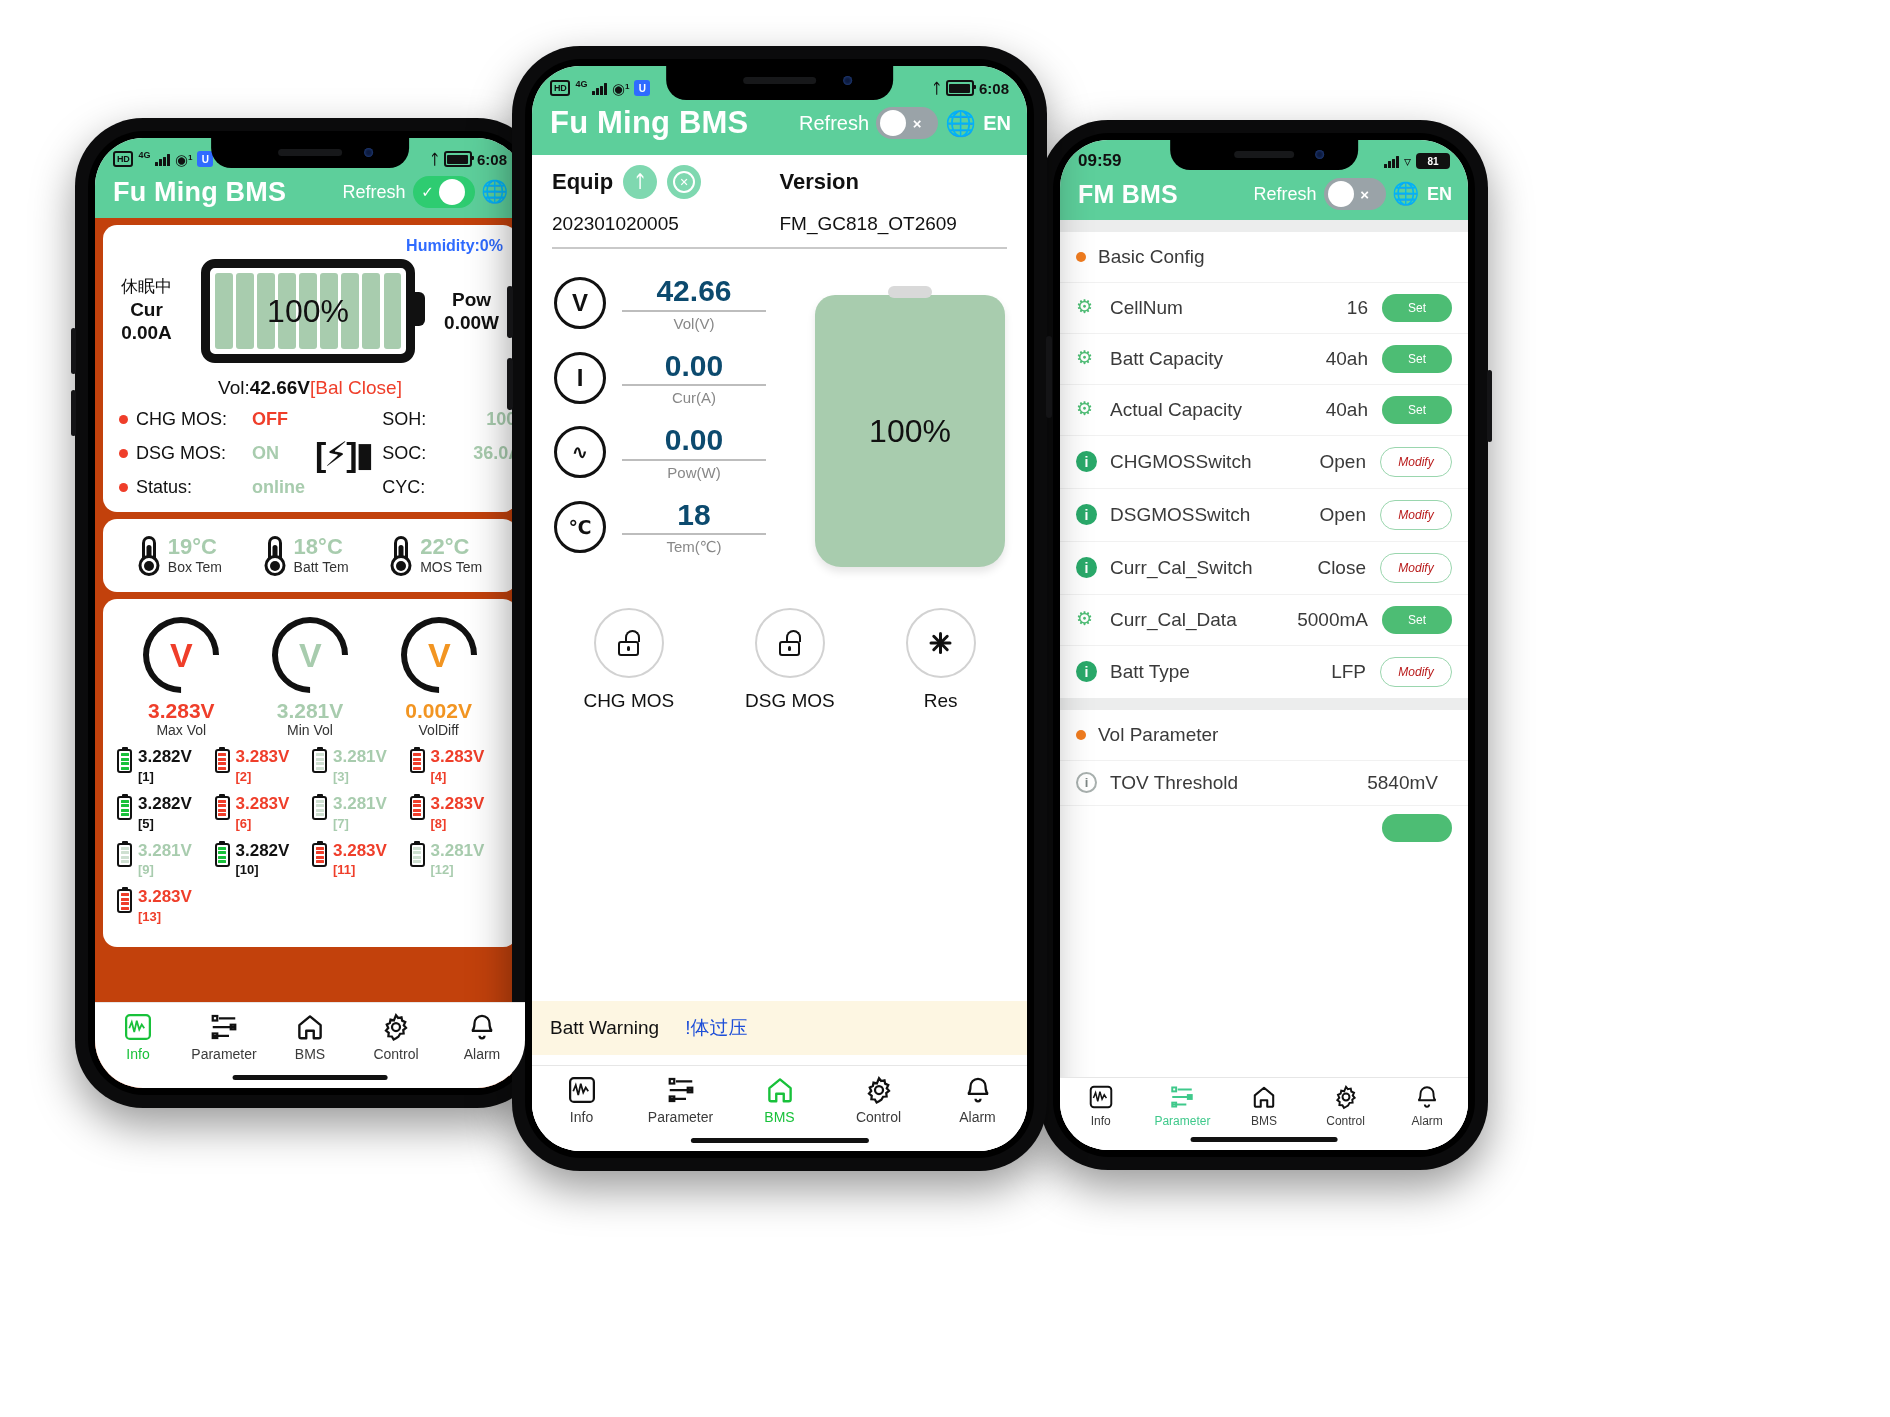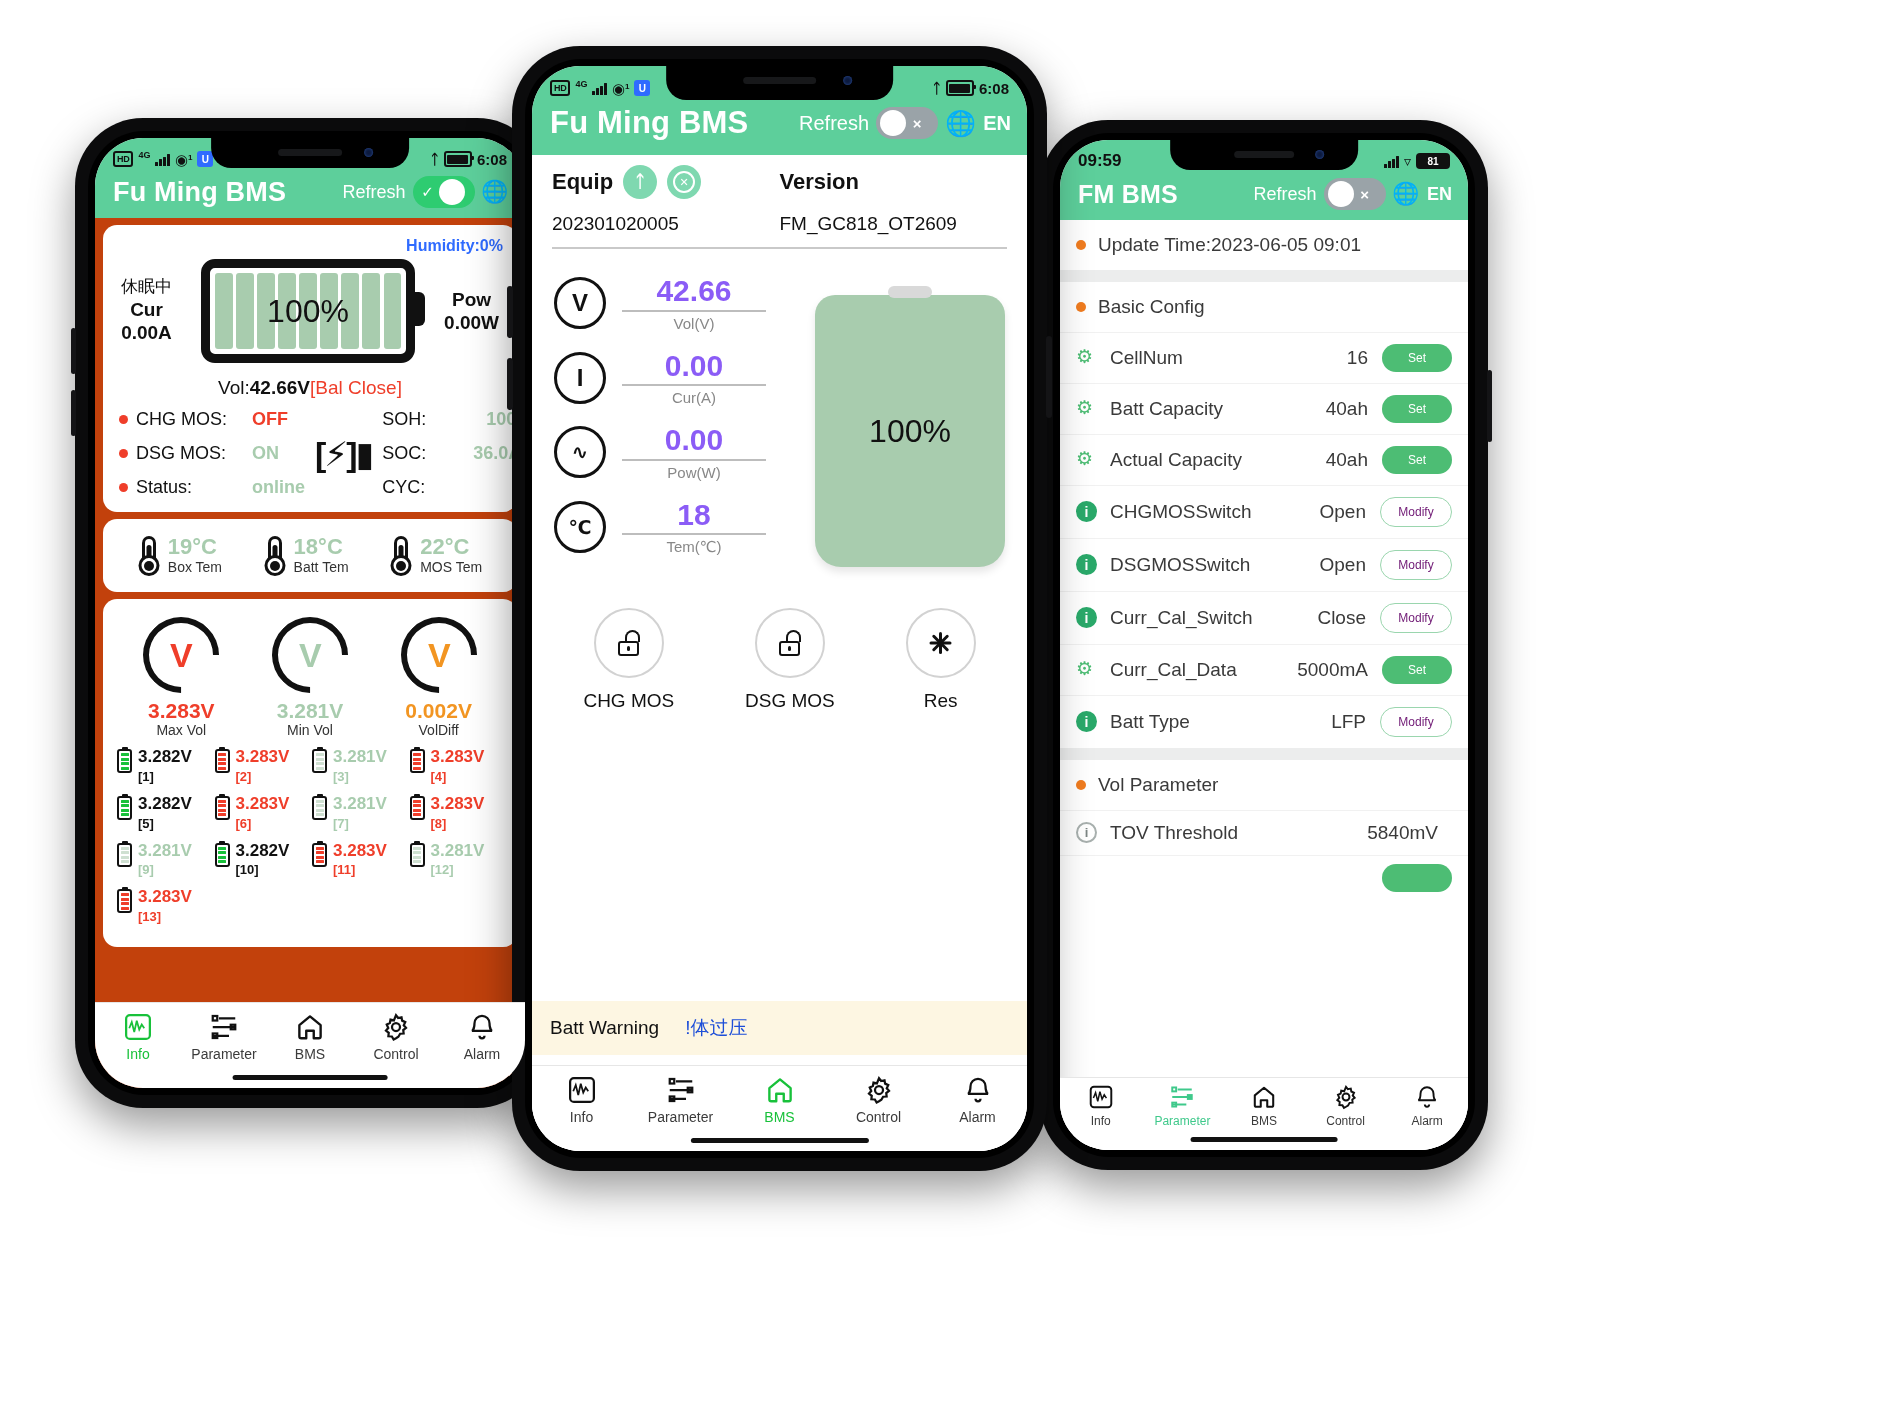--- a/index.html
+++ b/index.html
@@ -589,10 +589,6 @@
       </div>
 
       <div style="background:#fff;height:100%;overflow:hidden;">
-        <div class="upd">
-          <span class="bdot"></span>
-          <span>Update Time:2023-06-05 09:01</span>
-        </div>
         <div class="sect-sep"></div>
         <div class="sect">
           <span class="bdot"></span>

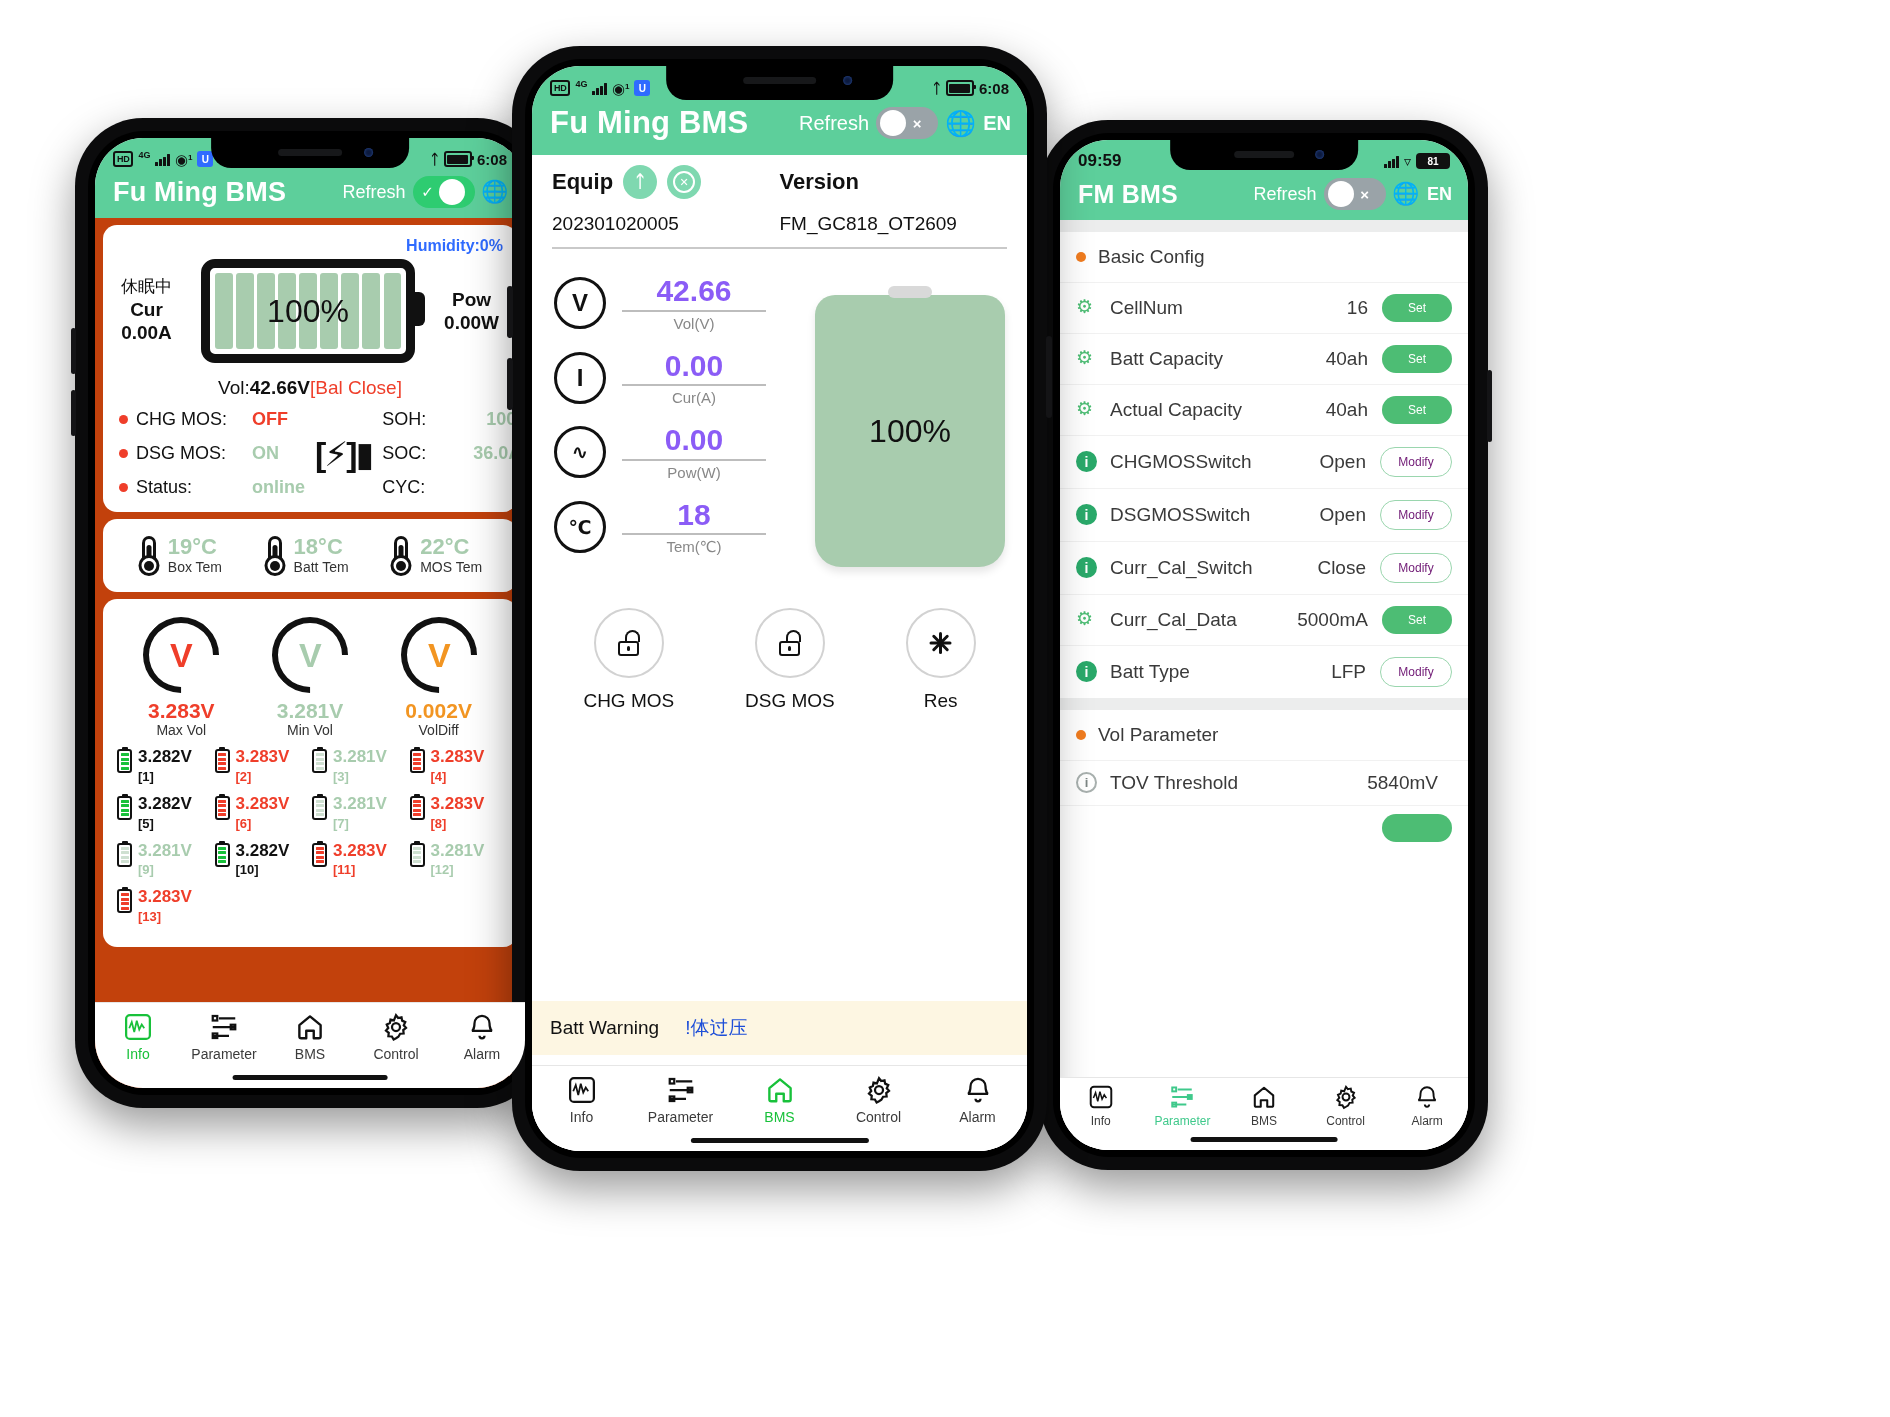--- a/index.html
+++ b/index.html
@@ -154,7 +154,7 @@
          display:flex;align-items:center;justify-content:center;flex:0 0 auto;}
   .m-ico span{font-size:24px;font-weight:600;color:#111;line-height:1;}
   .m-txt{flex:1;text-align:center;}
-  .m-txt .mv{font-size:30px;font-weight:700;color:#8b5cf6;line-height:1.05;}
+  .m-txt .mv{font-size:30px;font-weight:700;color:#0c4a6e;line-height:1.05;}
   .m-txt .mu{font-size:15px;color:#888;border-top:2px solid #bdbdbd;margin-top:3px;padding-top:3px;}
   .bigcell{width:190px;height:272px;border-radius:20px 20px 26px 26px;background:#a8ccae;
            position:relative;margin:10px 0 0 auto;display:flex;align-items:center;justify-content:center;

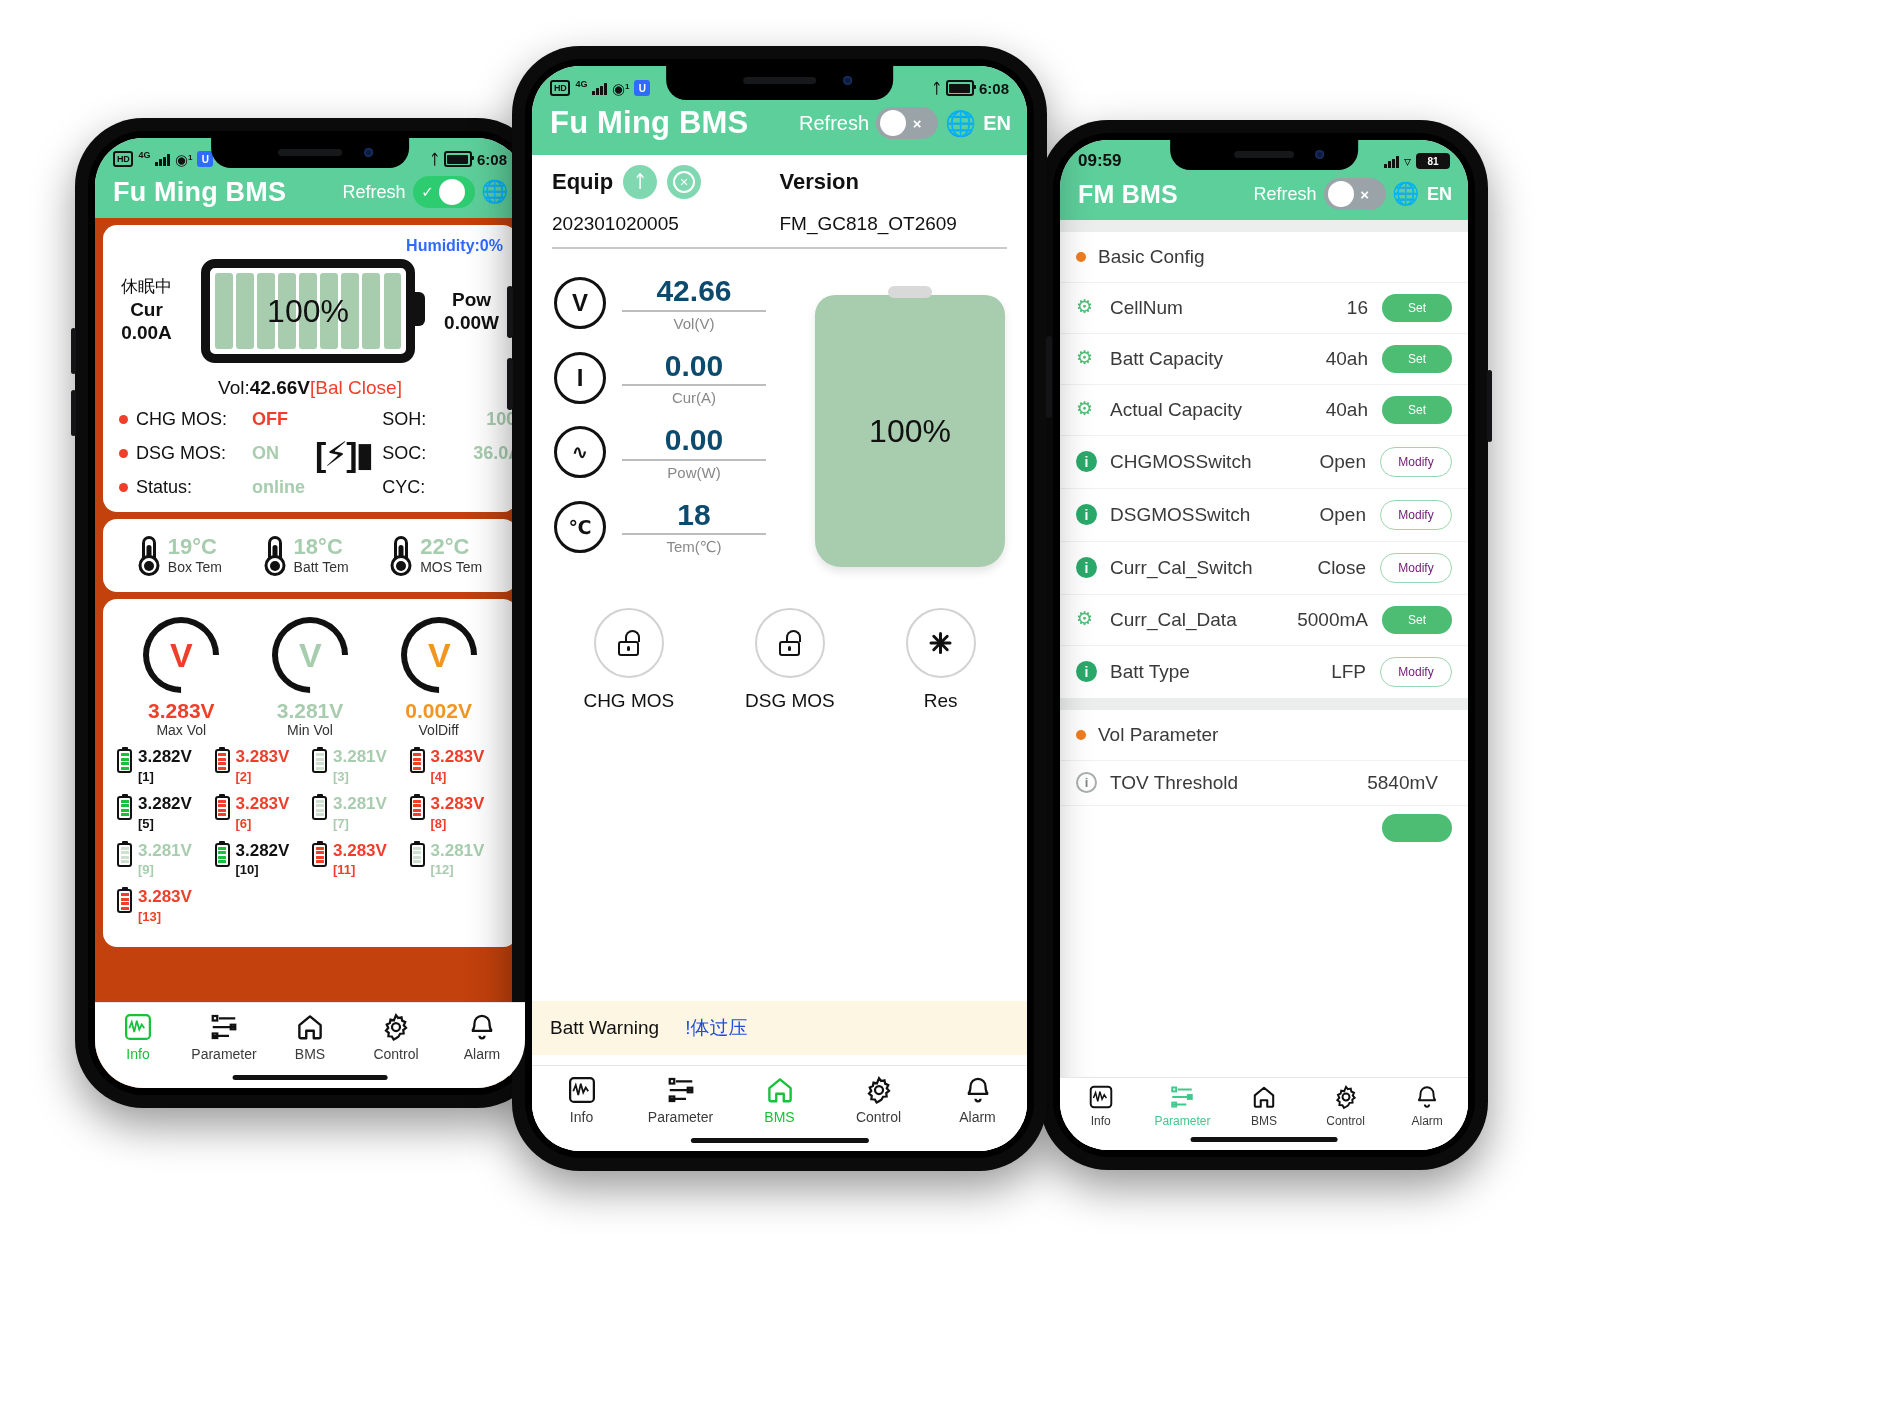--- a/index.html
+++ b/index.html
@@ -192,7 +192,7 @@
   .pill{min-width:50px;height:28px;border-radius:15px;display:flex;align-items:center;justify-content:center;
         font-size:12px;padding:0 10px;}
   .pill.set{background:#4dbd74;color:#fff;}
-  .pill.mod{background:#fff;color:#701a75;border:1.5px solid #9ad6ae;}
+  .pill.mod{background:#fff;color:#b91c1c;border:1.5px solid #9ad6ae;font-style:italic;}
   .gear-s{color:#4dbd74;font-size:19px;line-height:1;}
   .info-i{width:21px;height:21px;border-radius:50%;background:#2aa96a;color:#fff;font-size:14px;
           font-weight:700;display:flex;align-items:center;justify-content:center;}

